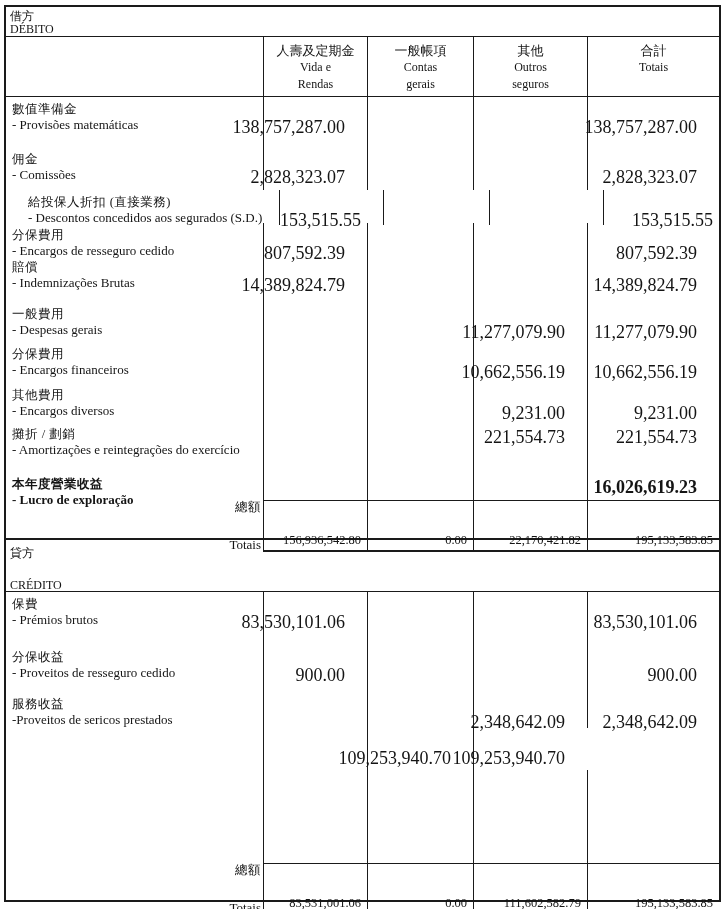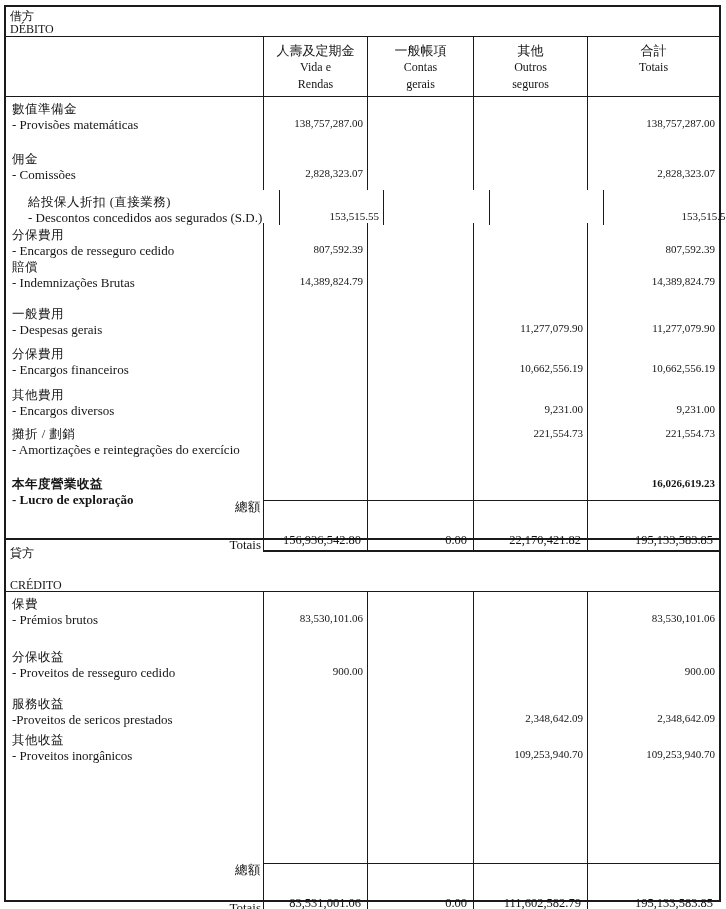--- a/index.html
+++ b/index.html
@@ -37,7 +37,7 @@
   .zh { font-size: 12.5px; line-height: 15px; letter-spacing: 0.5px; }
   .pt { font-size: 13px; line-height: 15px; }
   .num-cell { position: relative; }
-  .val { position: absolute; right: 4px; font-size: 11px; white-space: nowrap; }
+  .val { position: absolute; right: 22px; font-size: 18px; white-space: nowrap; }
   .val.v2 { top: 20px; }
   .val.v1 { top: 5px; }
 

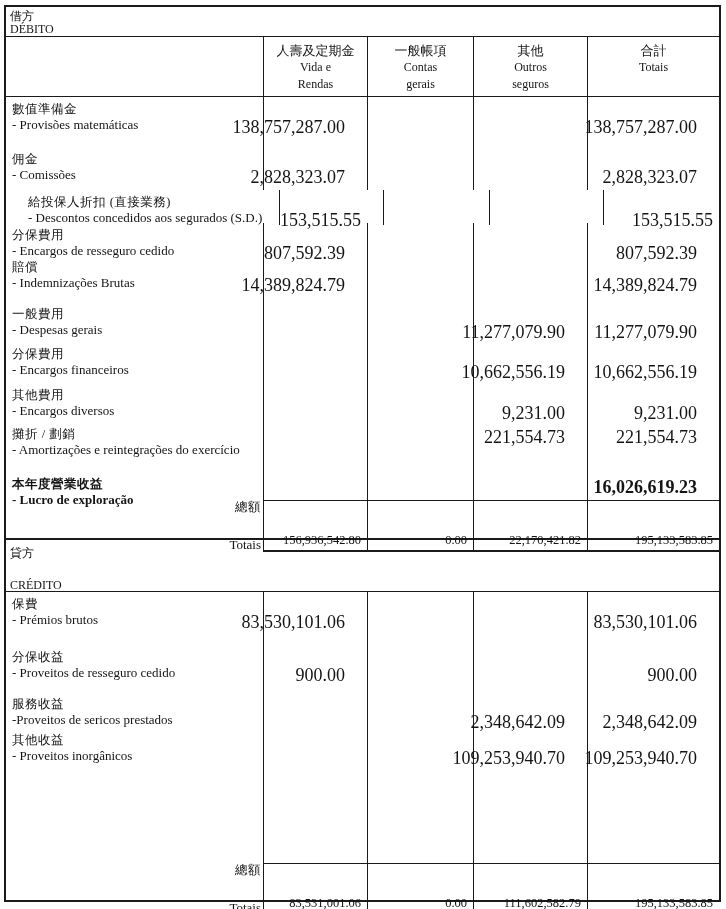--- a/index.html
+++ b/index.html
@@ -301,10 +301,6 @@
         </div>
       </div>
       <div class="row grid" style="height: 42px;">
-        <div class="cell label-cell">
-          <div class="zh">其他收益</div>
-          <div class="pt">- Proveitos inorgânicos</div>
-        </div>
         <div class="cell num-cell"></div>
         <div class="cell num-cell"></div>
         <div class="cell num-cell">

